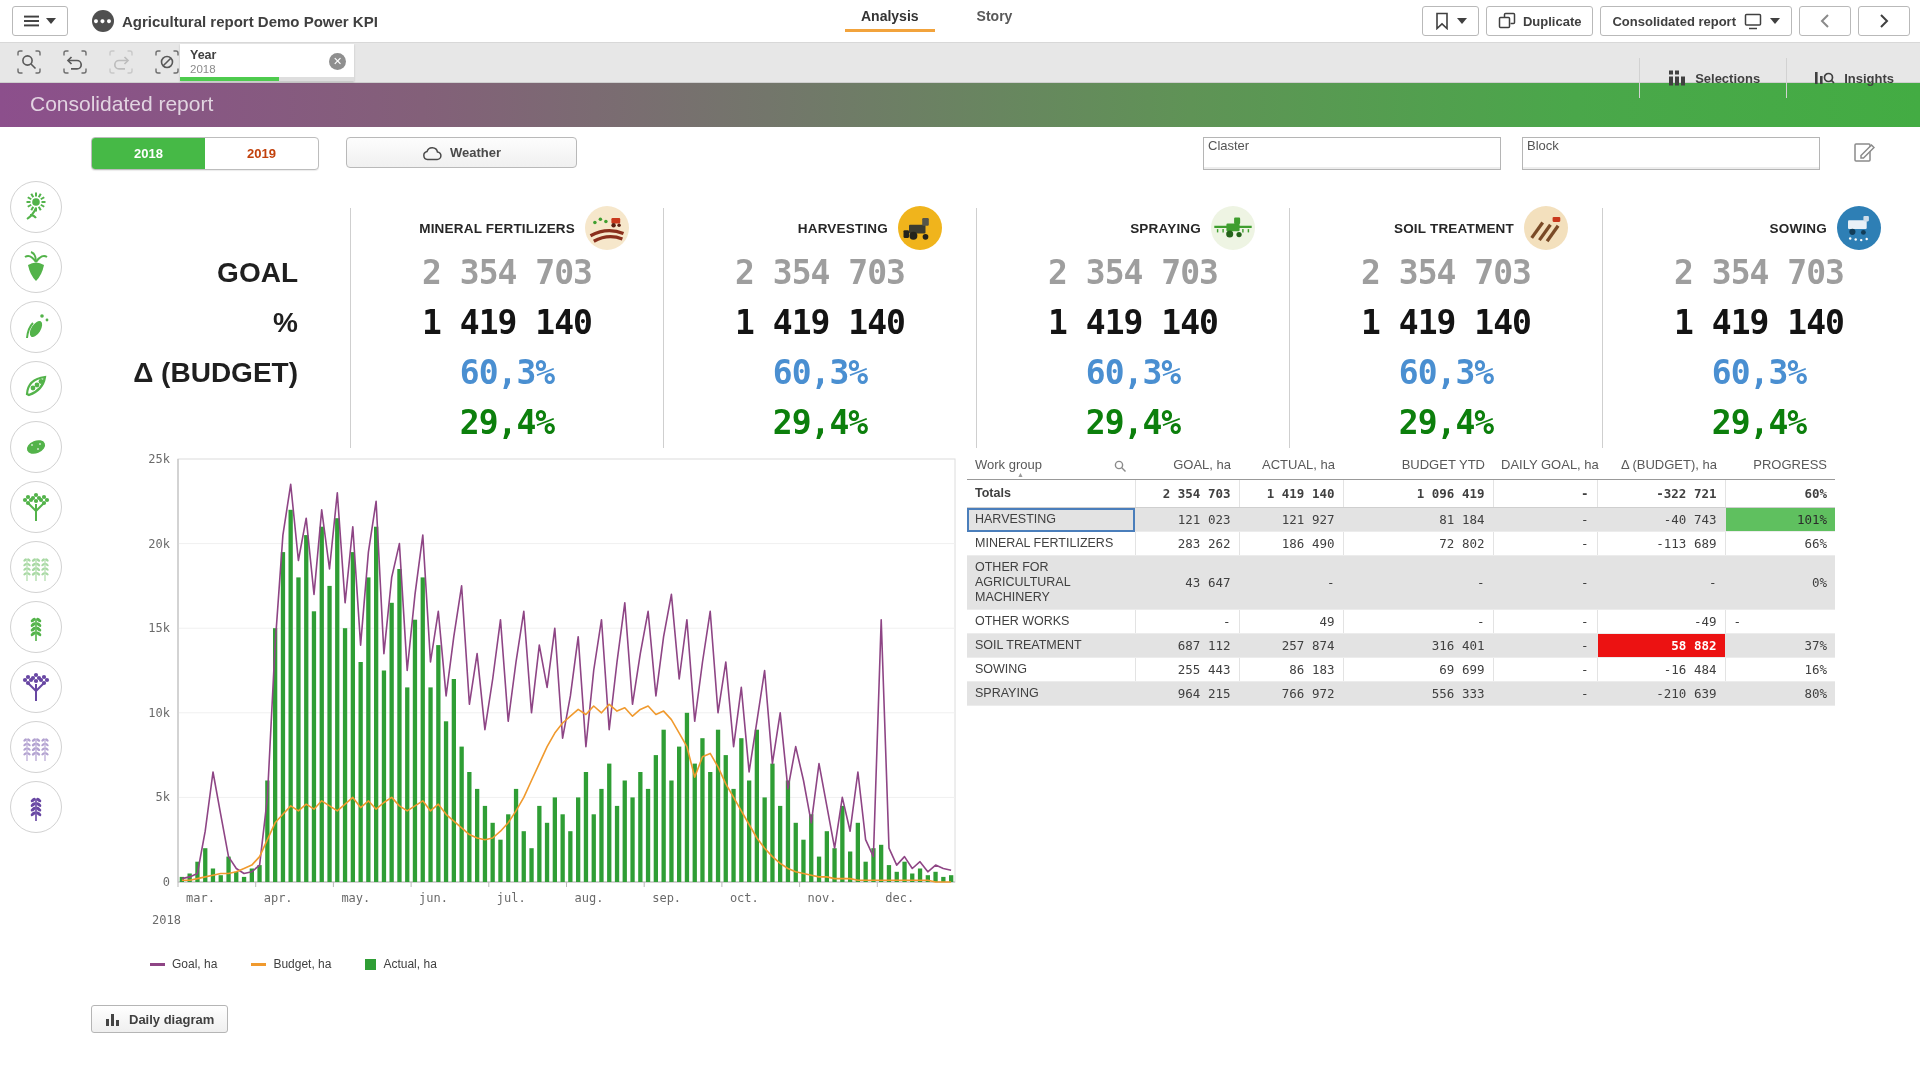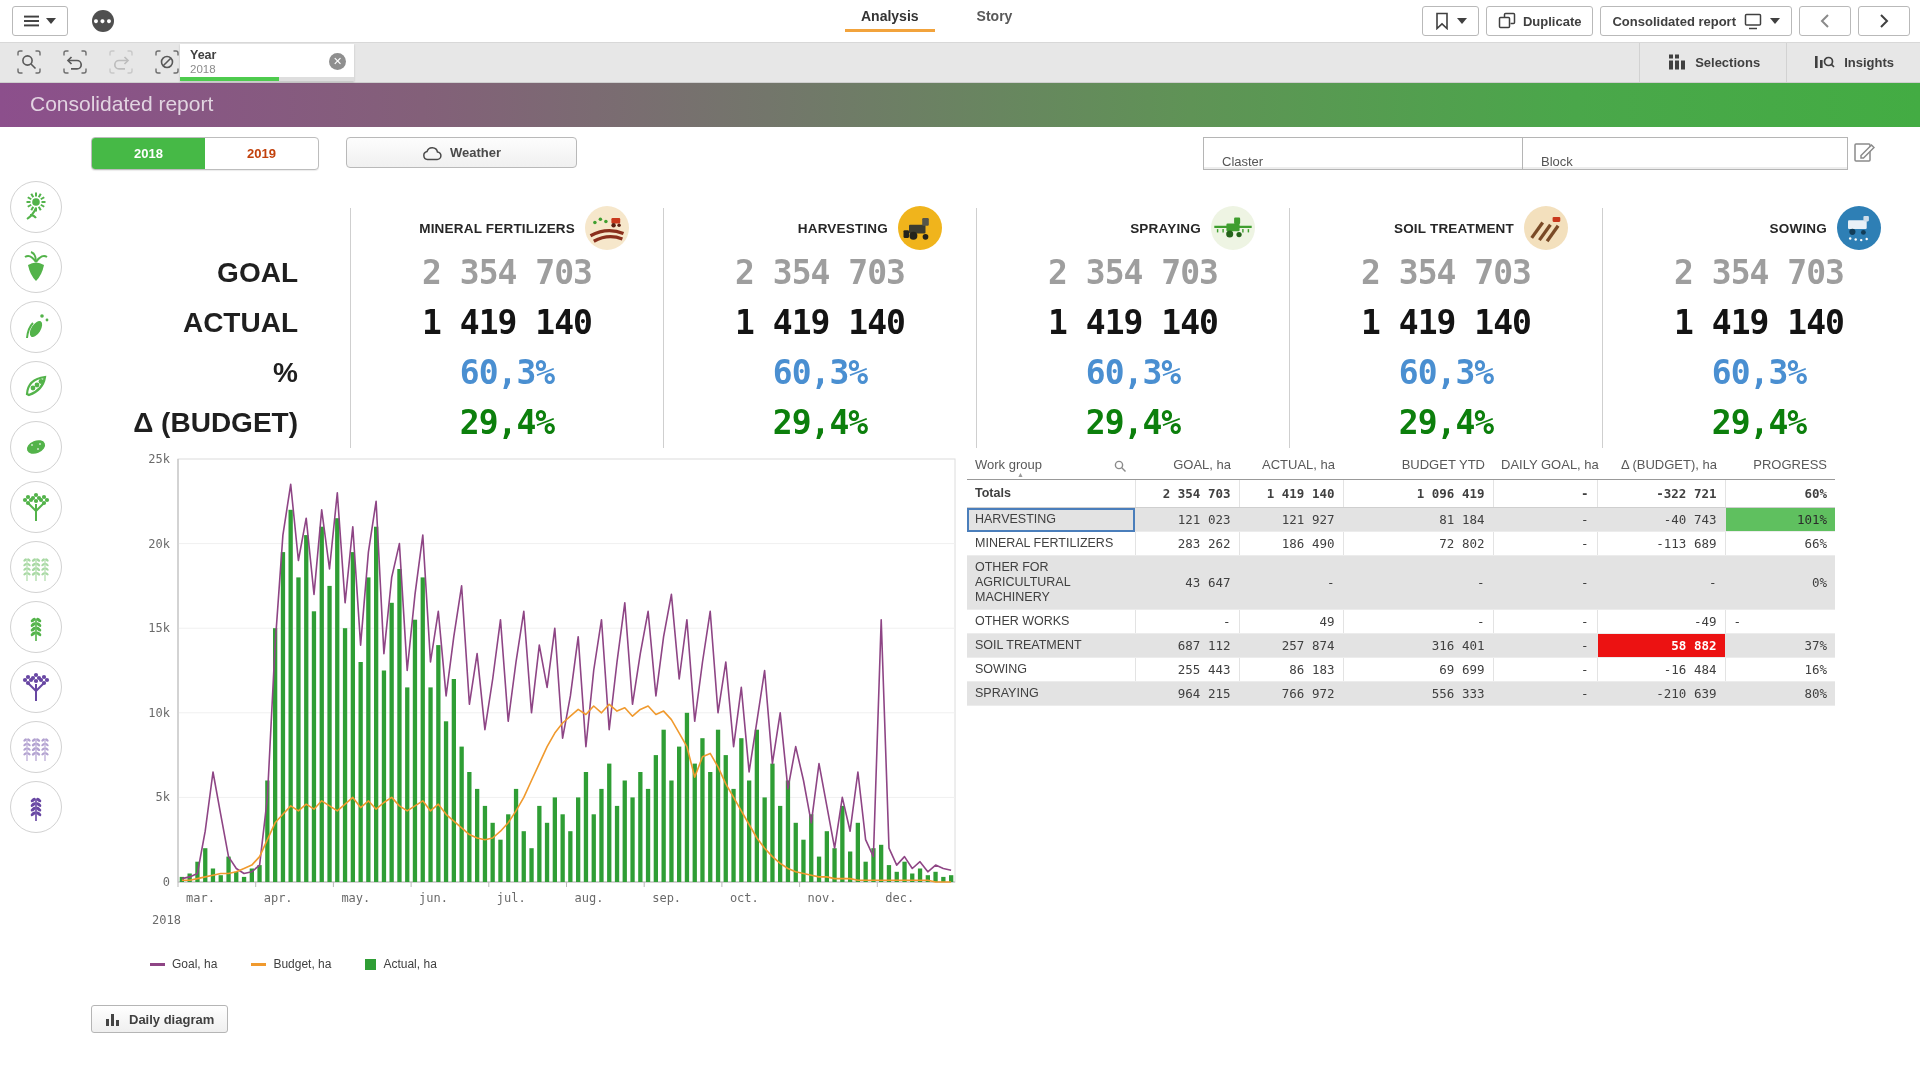--- a/index.html
+++ b/index.html
@@ -112,6 +112,7 @@
     <span class="caret-dn"></span>
   </button>
   <span class="app-badge">●●●</span>
+  <h1 class="app-title">Agricultural report Demo Power KPI</h1>
 
   <nav class="tabs">
     <div class="tab active">

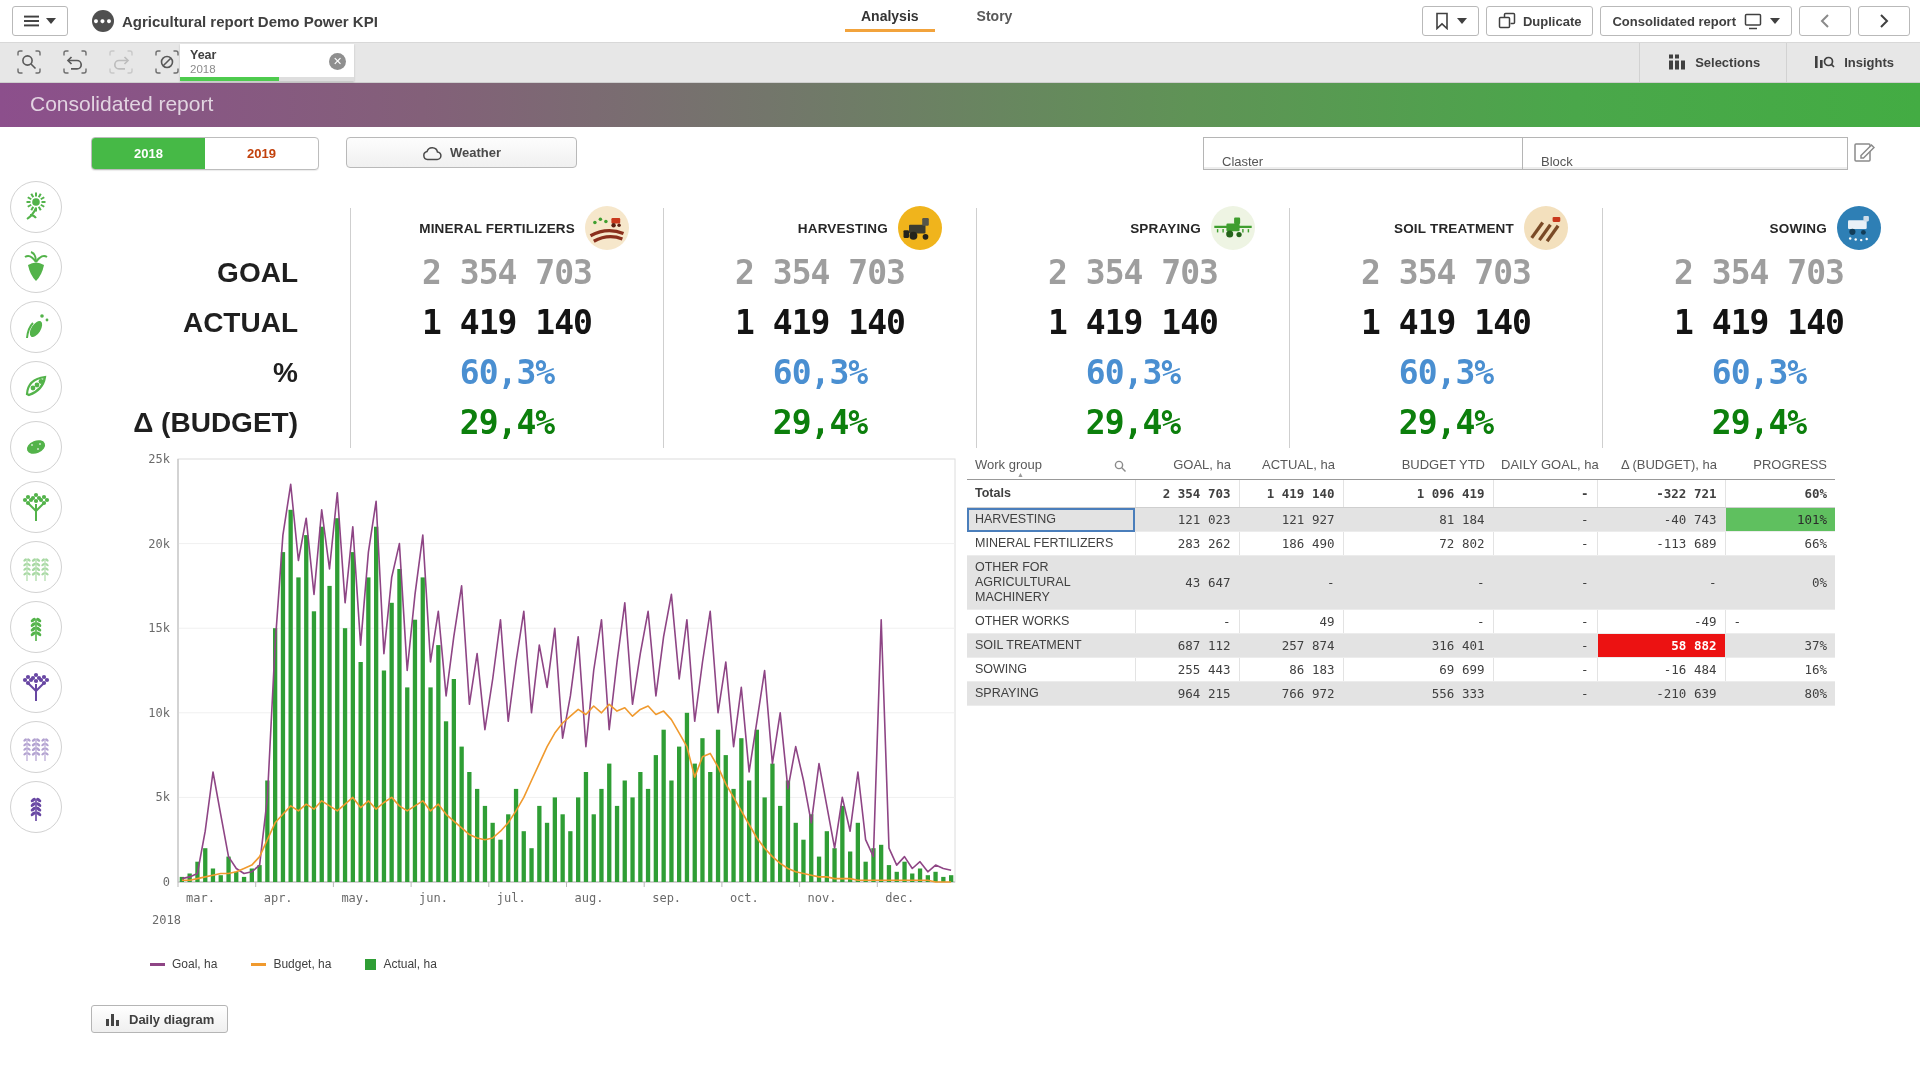--- a/index.html
+++ b/index.html
@@ -36,7 +36,7 @@
            font-size:11px;line-height:17px;text-align:center;}
   .chip .bar{position:absolute;left:0;bottom:0;height:4px;width:100%;background:#dedede;}
   .chip .bar i{display:block;height:4px;width:57%;background:#4ecb4e;}
-  .selbar .rgt{position:absolute;right:0;top:0;height:40px;display:flex;align-items:stretch;}
+  .selbar .rgt{position:absolute;right:0;top:16px;height:40px;display:flex;align-items:stretch;}
   .selbar .rgt .item{display:flex;align-items:center;gap:9px;padding:0 26px;font-size:13px;font-weight:bold;color:#404040;
                      border-left:1px solid #d2d2d2;cursor:pointer;}
 

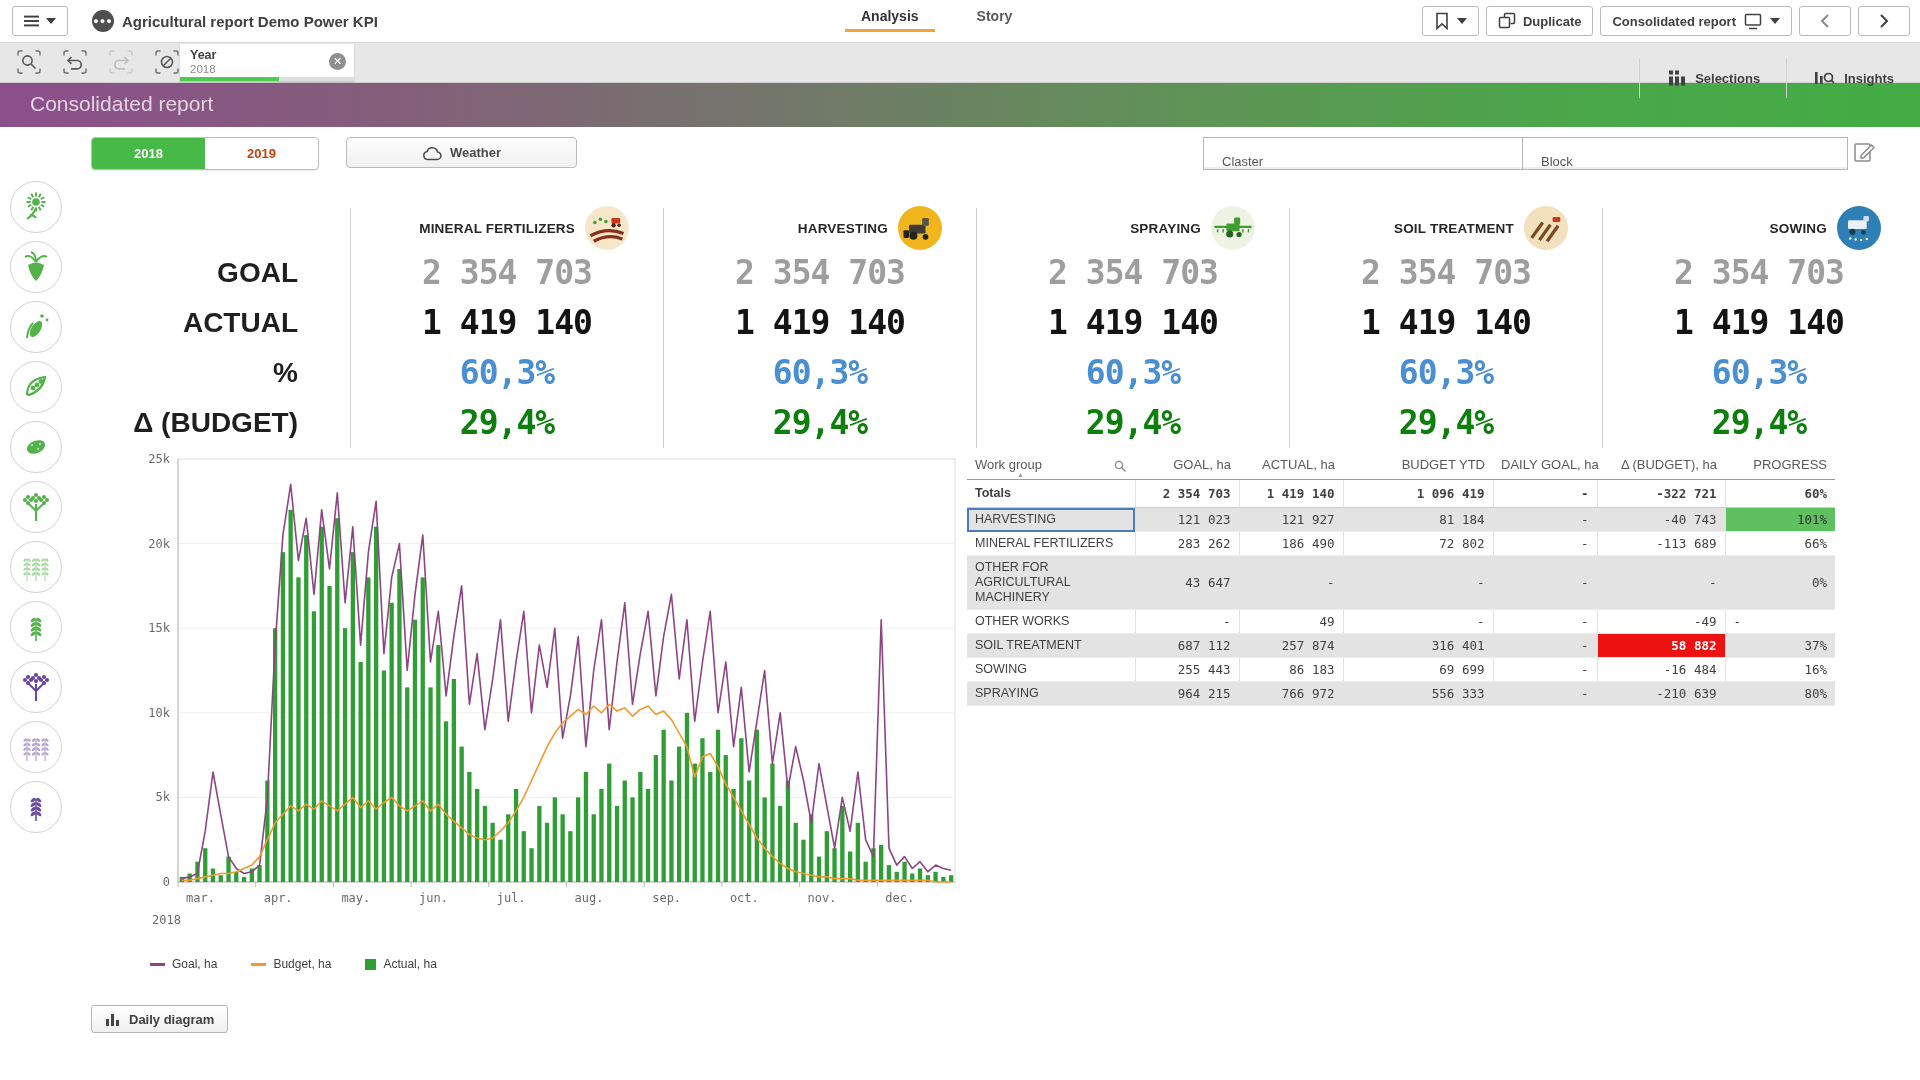--- a/index.html
+++ b/index.html
@@ -52,8 +52,8 @@
   .year-opt.sel{background:#46b946;color:#fff;}
   .weather-btn{position:absolute;left:327px;top:137px;width:231px;height:31px;display:flex;align-items:center;justify-content:center;gap:8px;
                border:1px solid #b9b9b9;border-radius:4px;background:linear-gradient(#fdfdfd,#f0f0f0);font-size:13px;font-weight:bold;color:#4a4a4a;cursor:pointer;margin-left:19px;}
-  .listbox{position:absolute;top:137px;height:31px;border:1px solid #b5b5b5;background:#fff;display:flex;align-items:flex-end;
-           padding:0 18px;font-size:13px;color:#555;box-shadow:inset 0 -2px 0 rgba(0,0,0,.07);cursor:text;}
+  .listbox{position:absolute;top:137px;height:31px;border:1px solid #b5b5b5;background:#fff;display:flex;align-items:flex-start;
+           padding:0 4px;font-size:13px;color:#555;box-shadow:inset 0 -2px 0 rgba(0,0,0,.07);cursor:text;}
   .edit-ic{position:absolute;left:1853px;top:140px;cursor:pointer;}
 
   

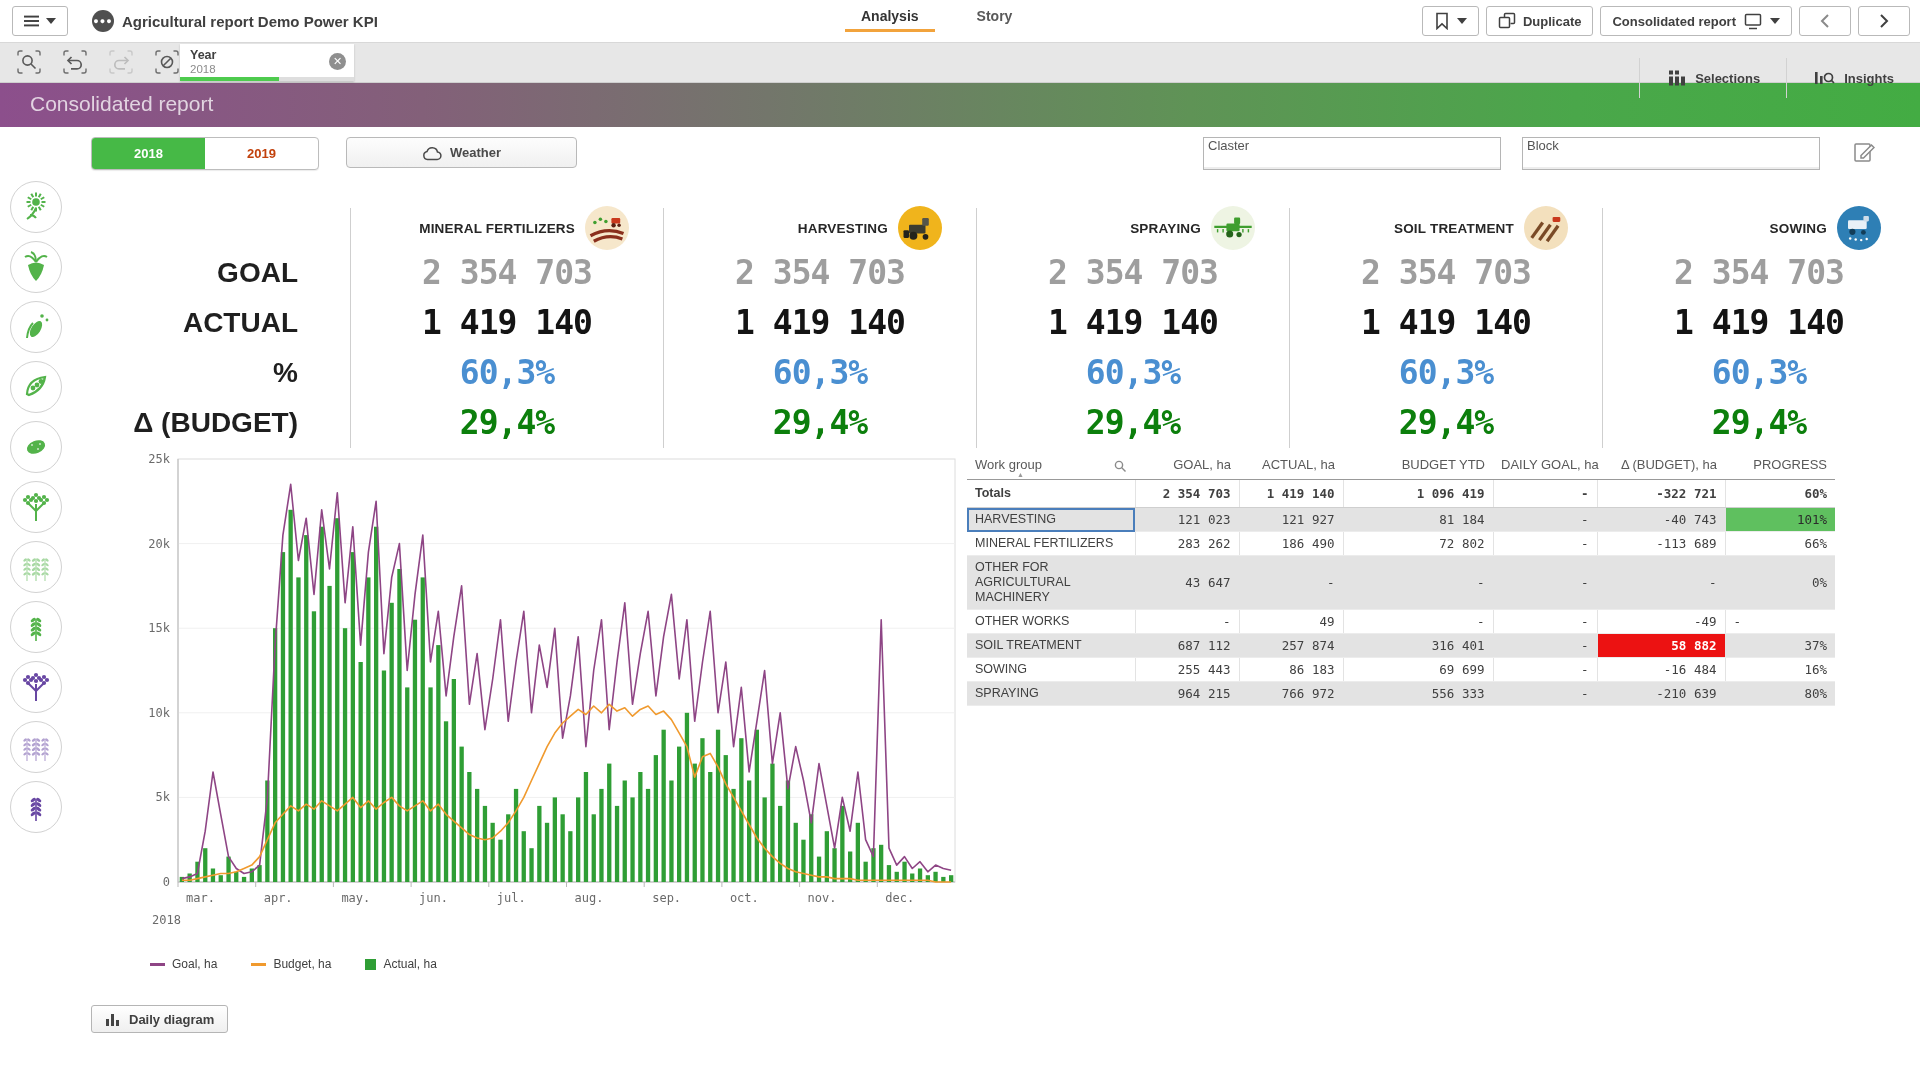--- a/index.html
+++ b/index.html
@@ -281,7 +281,6 @@
   <div class="kpi-labels" id="kpi-labels">
       <div></div>
       <div class="kpi-lab">GOAL</div>
-      <div class="kpi-lab">ACTUAL</div>
       <div class="kpi-lab">%</div>
       <div class="kpi-lab">Δ (BUDGET)</div>
     </div>

